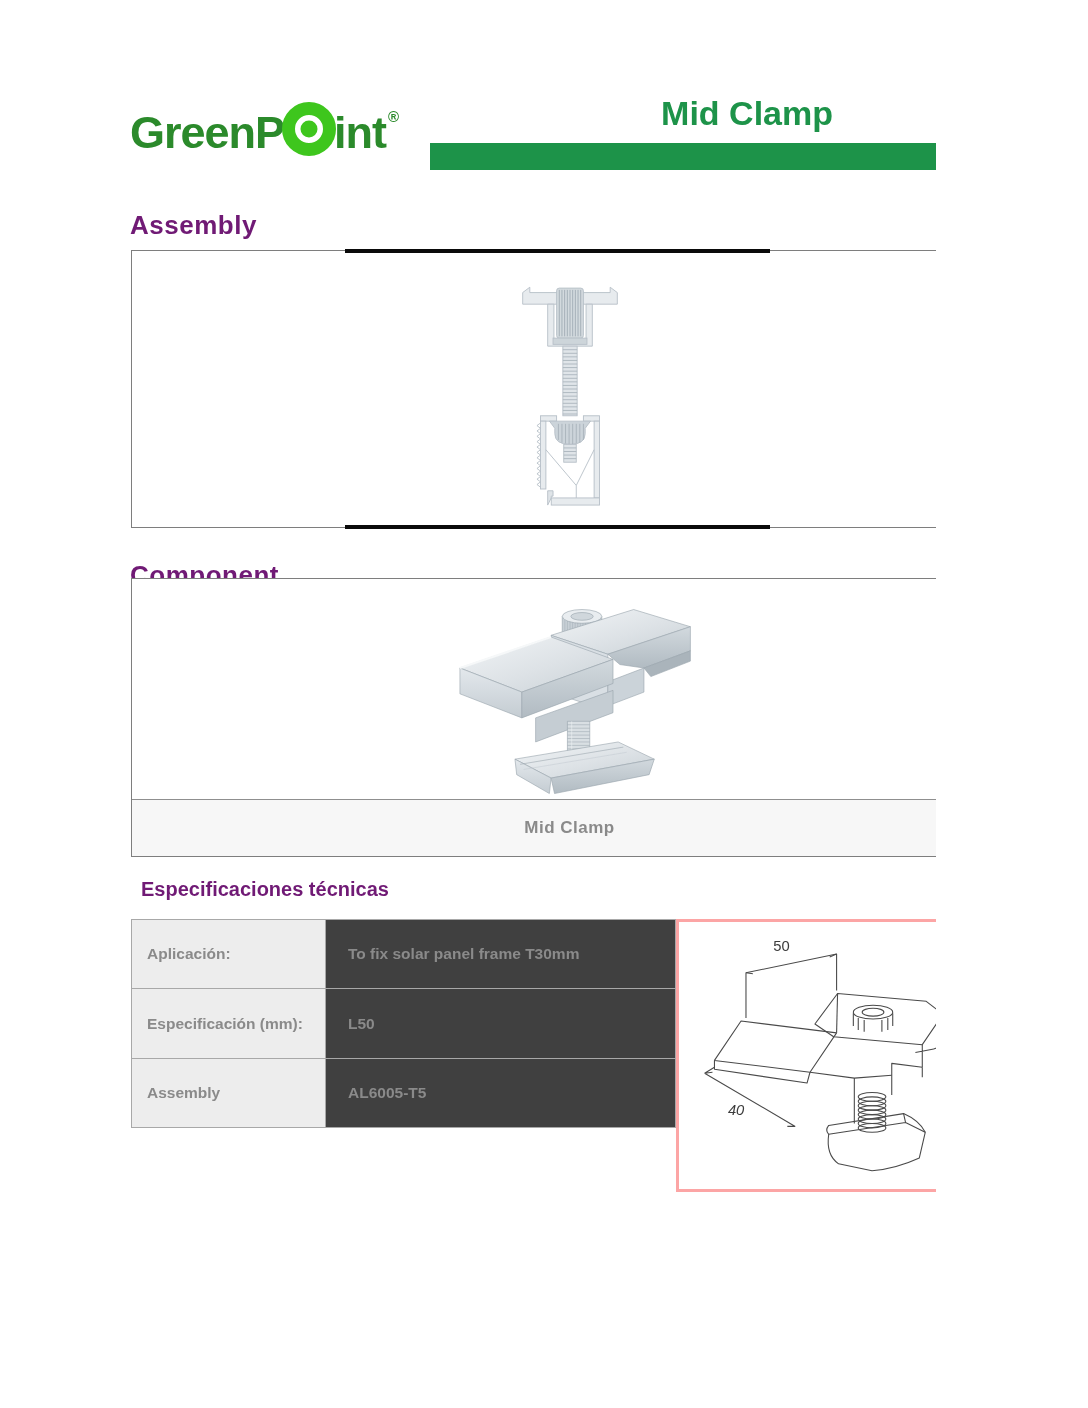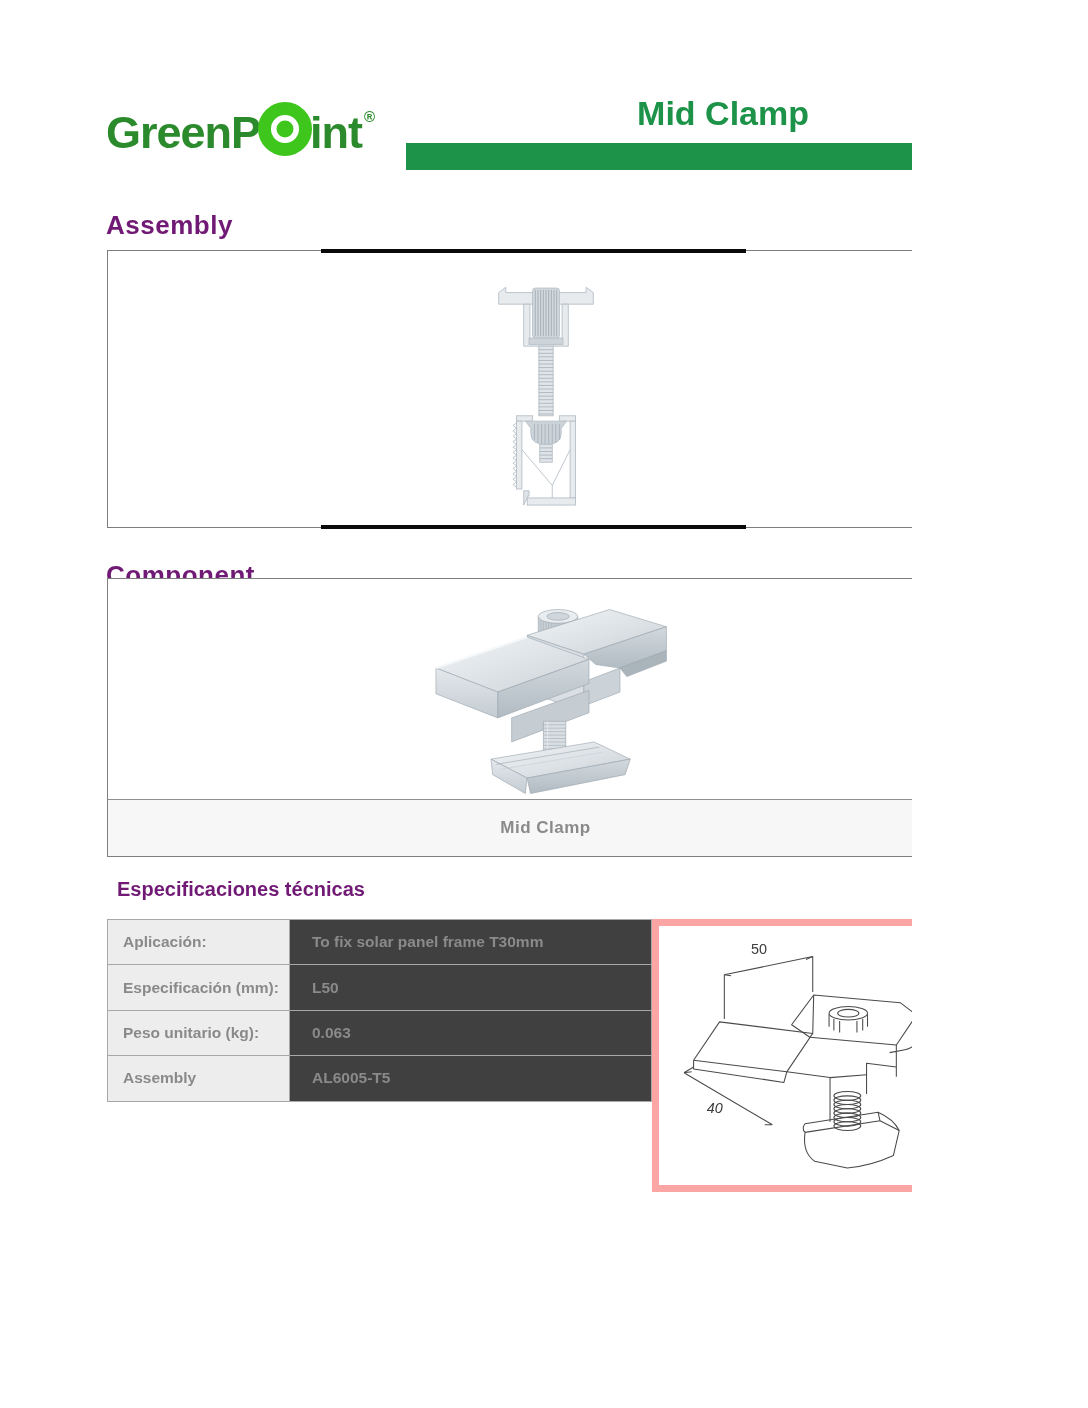--- a/index.html
+++ b/index.html
@@ -6,6 +6,7 @@
   .page{
     position:relative;width:912px;height:1408px;background:#fff;overflow:hidden;
     font-family:"Liberation Sans", sans-serif;
+    margin-left:24px;
   }
   
   .logo{position:absolute;left:106px;top:102px;white-space:nowrap;line-height:1;}

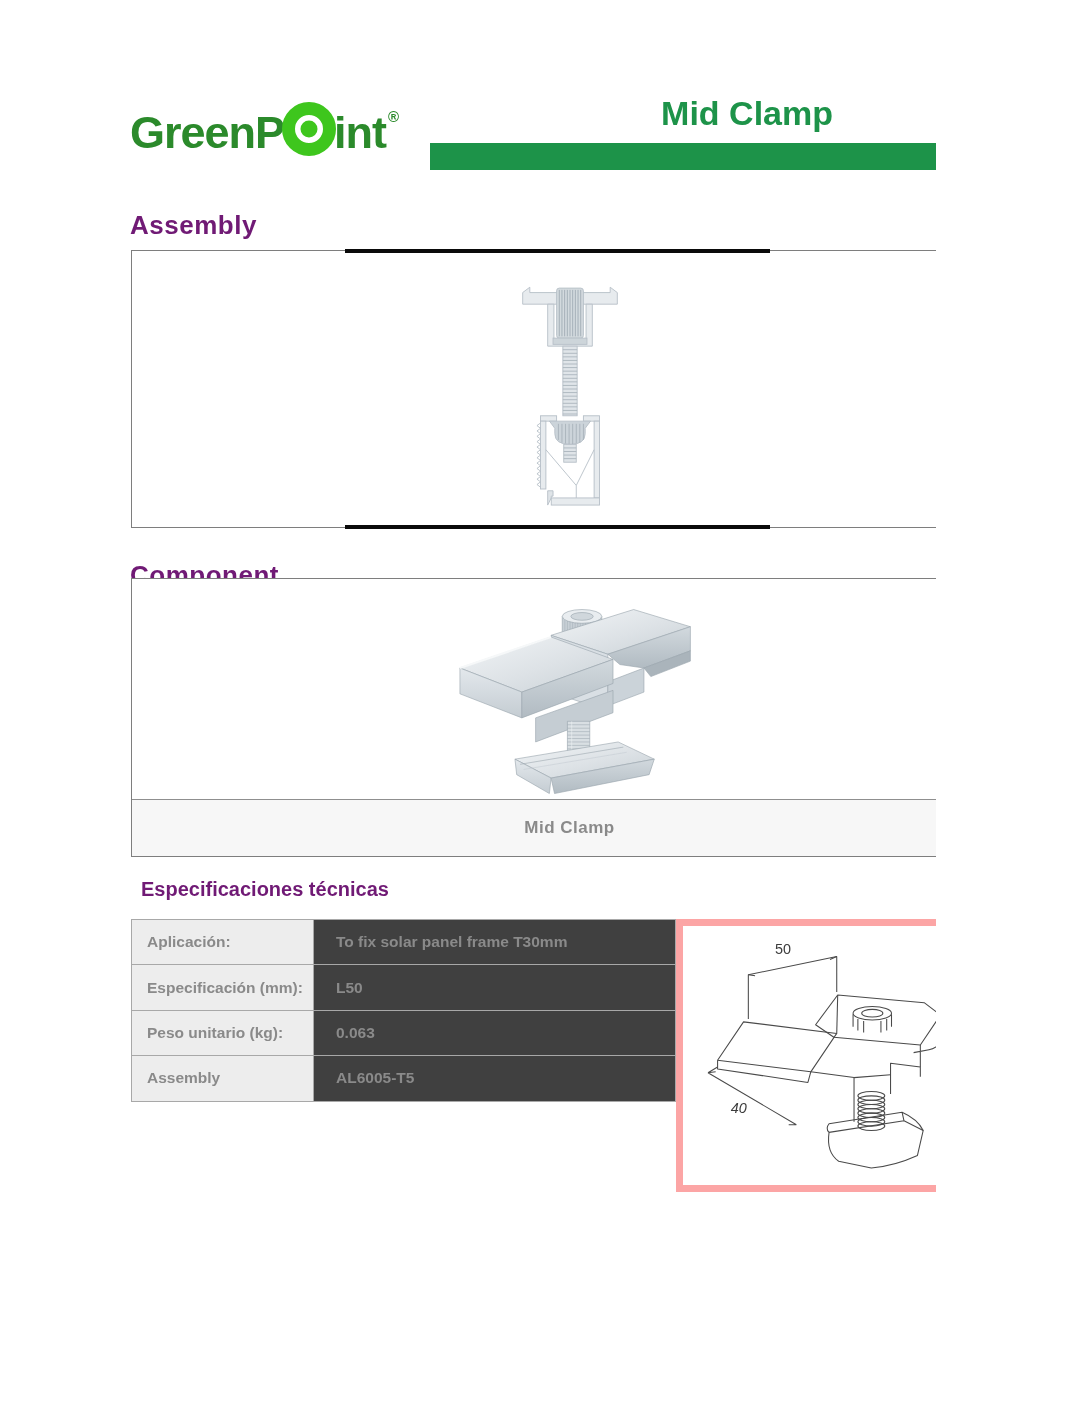--- a/index.html
+++ b/index.html
@@ -41,7 +41,7 @@
   
   .specs-table{position:absolute;left:107px;top:919px;border-collapse:collapse;width:545px;}
   .specs-table th,.specs-table td{border:1px solid #a8a8a8;height:44.4px;
-    font-size:15.5px;font-weight:bold;color:var(--spec-gray,#8a8a8a);text-align:left;padding:0;}
+    font-size:15.5px;font-weight:bold;color:var(--spec-gray,#8a8a8a);text-align:left;padding:12px;}
   .specs-table th{width:166px;background:#ededed;padding-left:15px;font-weight:bold;}
   .specs-table td{padding-left:22px;background:#404040;}
   

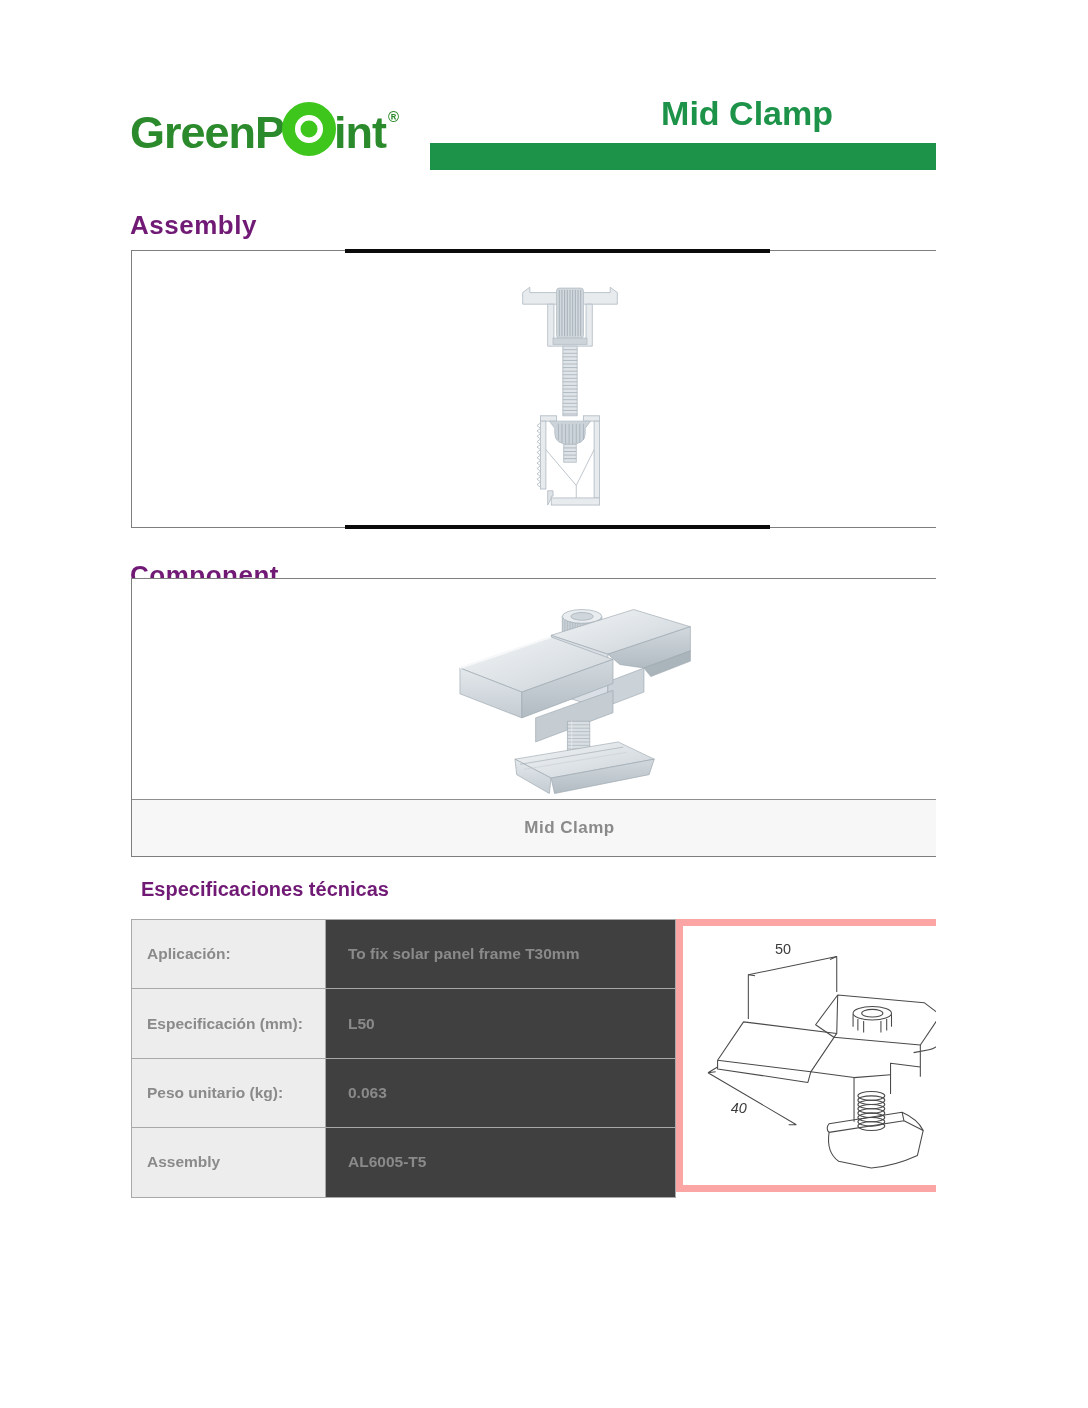--- a/index.html
+++ b/index.html
@@ -46,7 +46,7 @@
   .specs-table td{padding-left:22px;background:#404040;}
   
   .diagram-panel{position:absolute;left:652px;top:919px;width:333px;height:273px;
-    border:7px solid #fca5a5;box-sizing:border-box;display:flex;align-items:center;justify-content:center;}
+    border:3px solid #fca5a5;box-sizing:border-box;display:flex;align-items:center;justify-content:center;}
   .dim-label{font-family:"Liberation Sans",sans-serif;font-size:15px;fill:#3c3c3c;}
   .dim-label.it{font-style:italic;}
 </style>

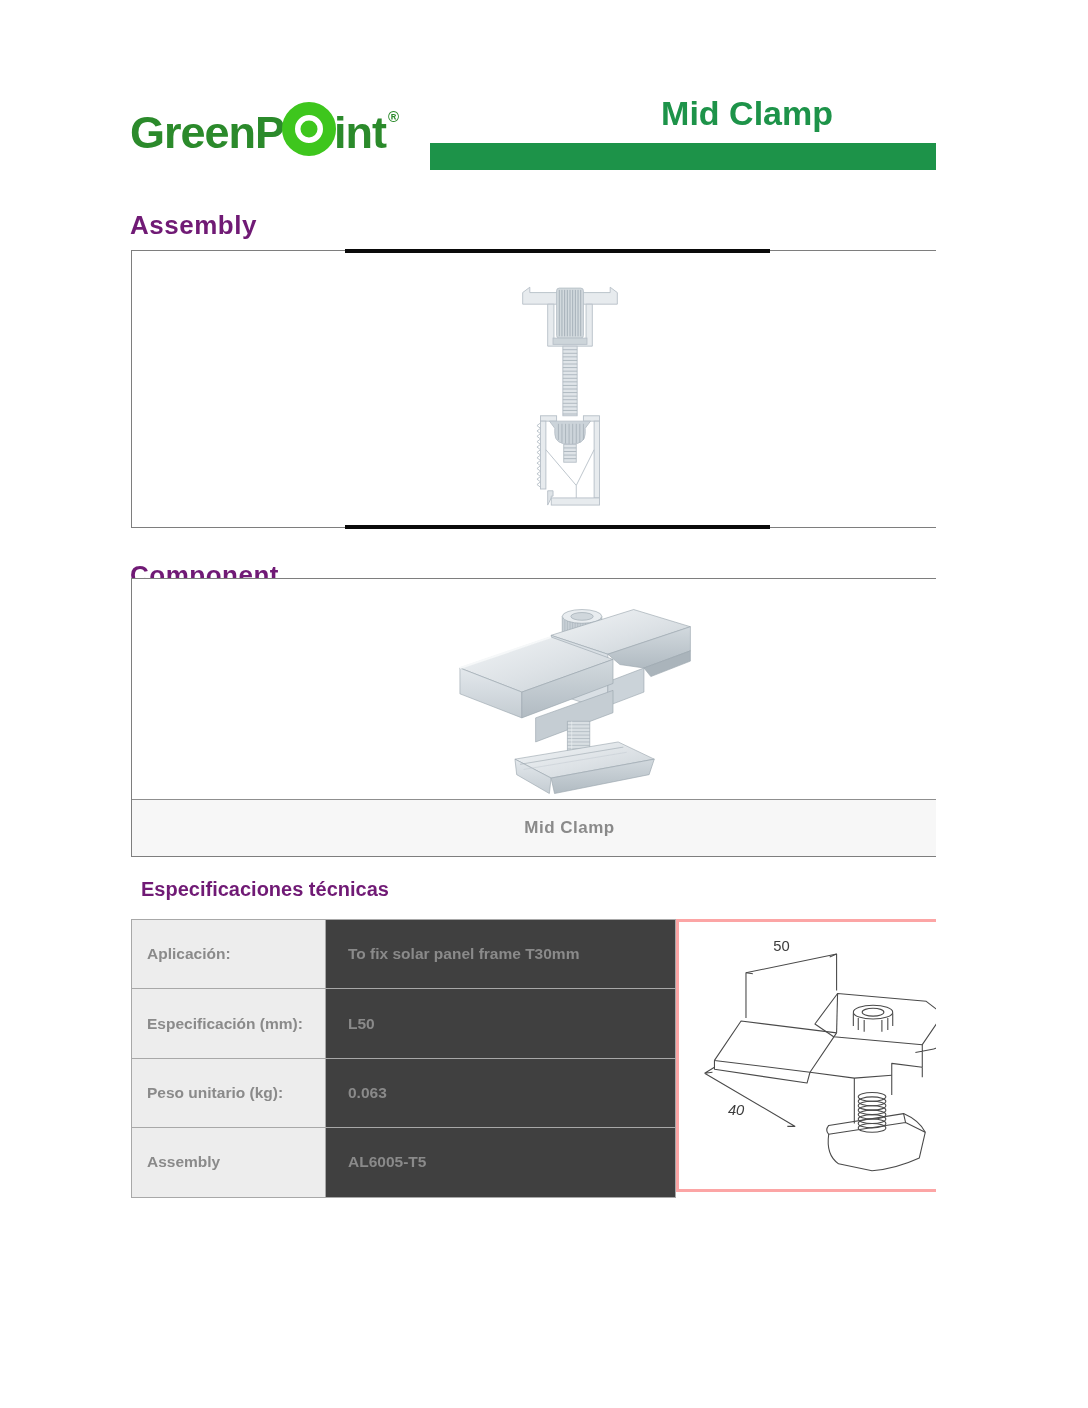--- a/index.html
+++ b/index.html
@@ -165,10 +165,6 @@
         <td>L50</td>
       </tr>
       <tr>
-        <th>Peso unitario (kg):</th>
-        <td>0.063</td>
-      </tr>
-      <tr>
         <th>Assembly</th>
         <td>AL6005-T5</td>
       </tr>

